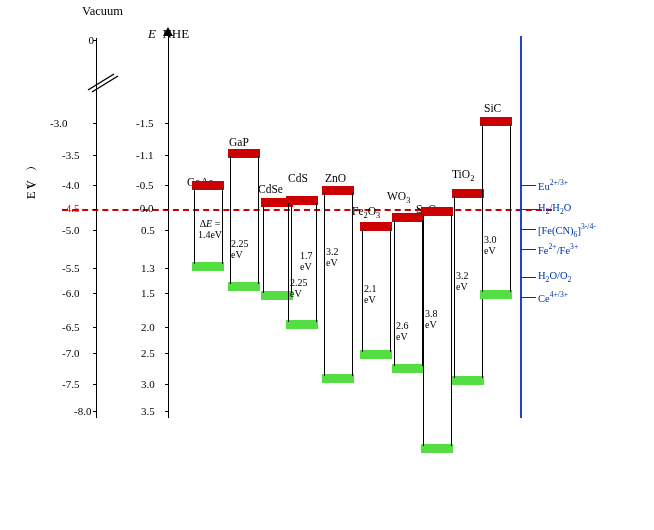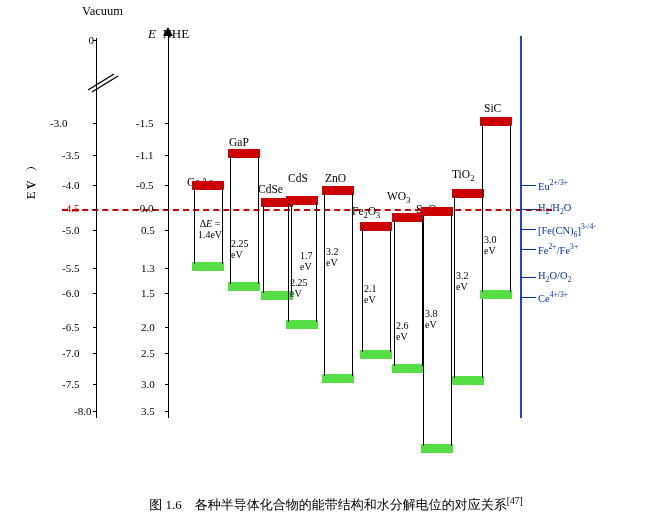--- a/index.html
+++ b/index.html
@@ -222,11 +222,6 @@
   <div class="redoxline" style="left:520px;top:297px;width:16px;"></div>
   <div class="abs redoxlab" style="left:538px;top:290px;">Ce<sup>4+/3+</sup></div>
 
-  <div class="abs caption" style="left:76px;top:496px;width:520px;text-align:center;">
-    <span>图 1.6</span>
-    &nbsp;&nbsp;
-    <span>各种半导体化合物的能带结构和水分解电位的对应关系</span><sup>[47]</sup>
-  </div>
 
 </div>
 

